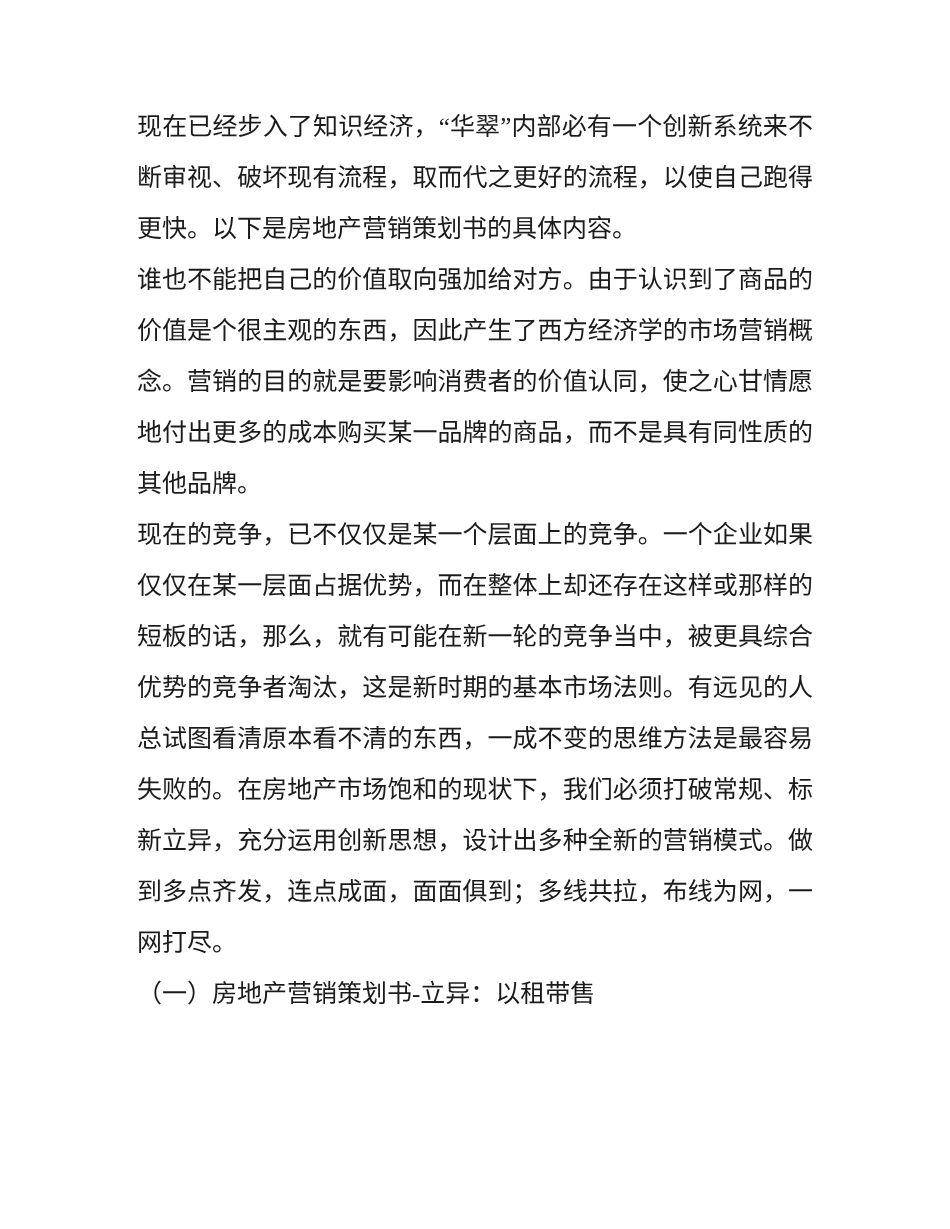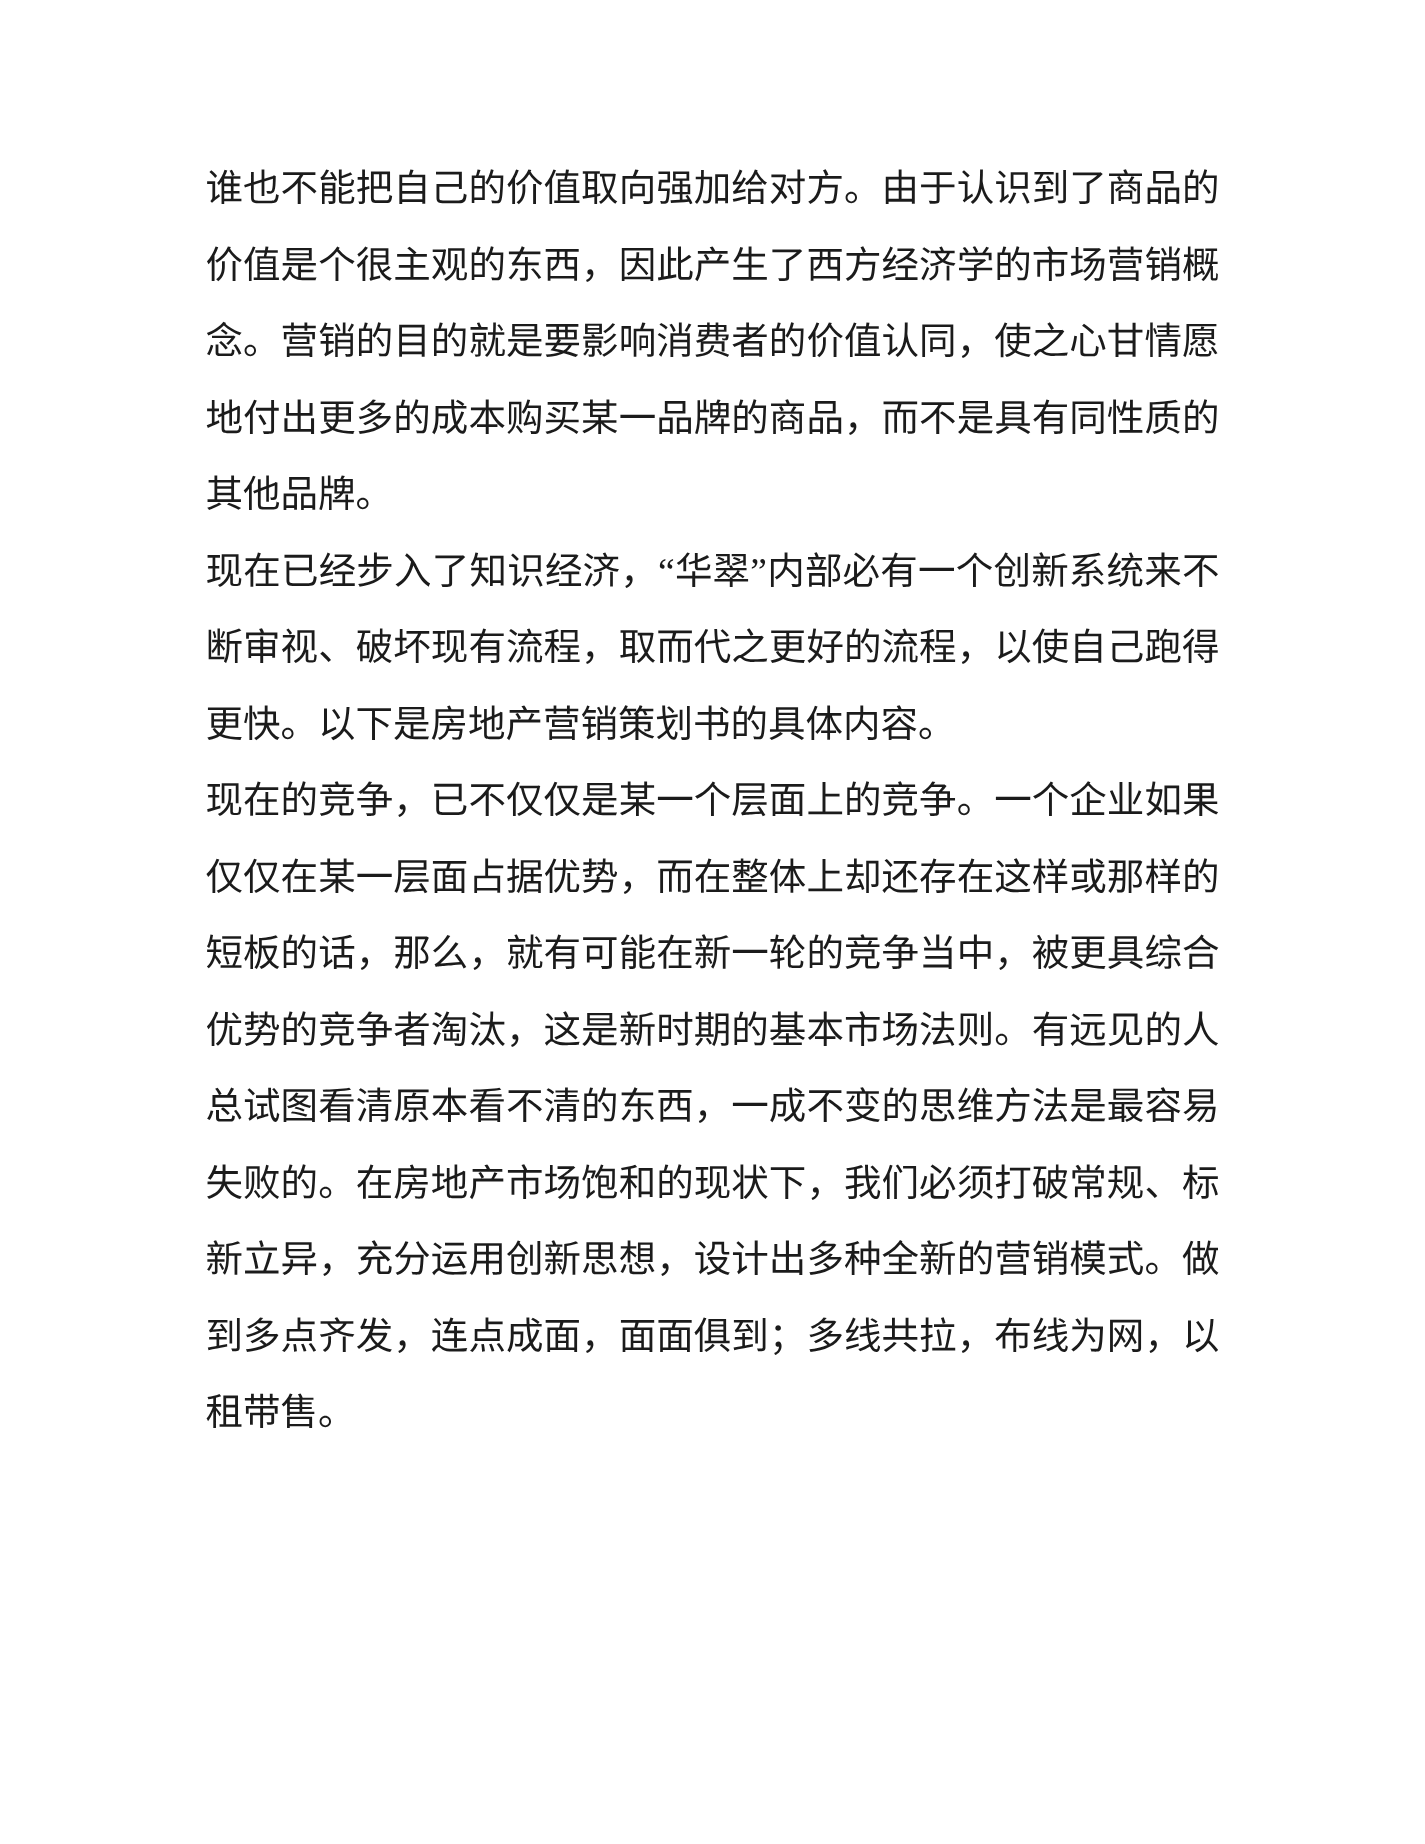--- a/index.html
+++ b/index.html
@@ -44,8 +44,8 @@
 
 <div class="page">
   <div class="content">
+    <p class="para">现在已经步入了知识经济，“华翠”内部必有一个创新系统来不断审视、破坏现有流程，取而代之更好的流程，以使自己跑得更快。以下是房地产营销策划书的具体内容。</p>
     <p class="para">谁也不能把自己的价值取向强加给对方。由于认识到了商品的价值是个很主观的东西，因此产生了西方经济学的市场营销概念。营销的目的就是要影响消费者的价值认同，使之心甘情愿地付出更多的成本购买某一品牌的商品，而不是具有同性质的其他品牌。</p>
-    <p class="para">现在已经步入了知识经济，“华翠”内部必有一个创新系统来不断审视、破坏现有流程，取而代之更好的流程，以使自己跑得更快。以下是房地产营销策划书的具体内容。</p>
     <p class="para">现在的竞争，已不仅仅是某一个层面上的竞争。一个企业如果仅仅在某一层面占据优势，而在整体上却还存在这样或那样的短板的话，那么，就有可能在新一轮的竞争当中，被更具综合优势的竞争者淘汰，这是新时期的基本市场法则。有远见的人总试图看清原本看不清的东西，一成不变的思维方法是最容易失败的。在房地产市场饱和的现状下，我们必须打破常规、标新立异，充分运用创新思想，设计出多种全新的营销模式。做到多点齐发，连点成面，面面俱到；多线共拉，布线为网，以租带售。</p>
   </div>
 </div>

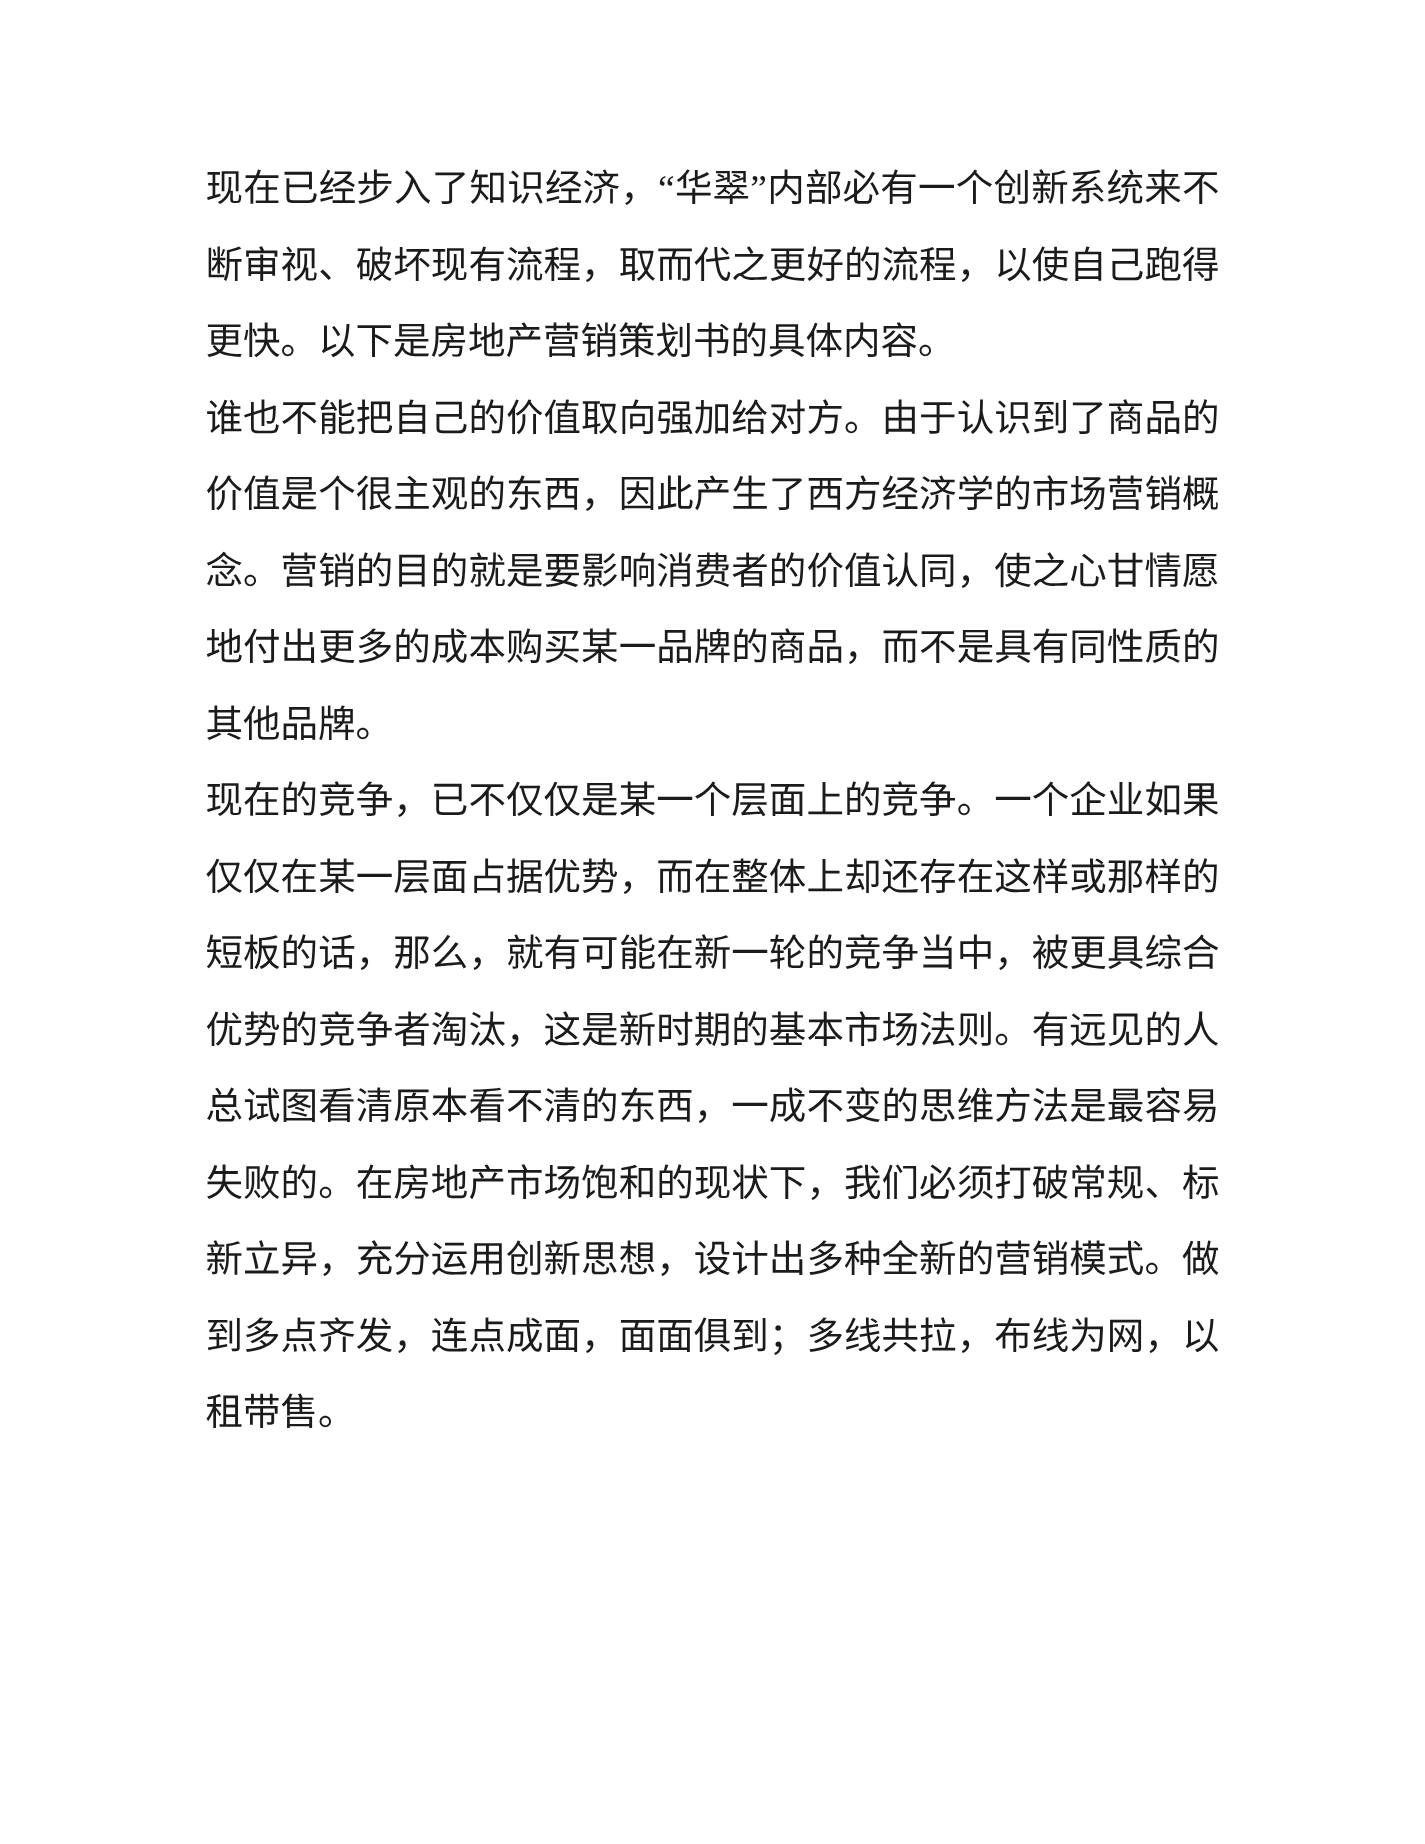--- a/index.html
+++ b/index.html
@@ -46,7 +46,7 @@
   <div class="content">
     <p class="para">现在已经步入了知识经济，“华翠”内部必有一个创新系统来不断审视、破坏现有流程，取而代之更好的流程，以使自己跑得更快。以下是房地产营销策划书的具体内容。</p>
     <p class="para">谁也不能把自己的价值取向强加给对方。由于认识到了商品的价值是个很主观的东西，因此产生了西方经济学的市场营销概念。营销的目的就是要影响消费者的价值认同，使之心甘情愿地付出更多的成本购买某一品牌的商品，而不是具有同性质的其他品牌。</p>
-    <p class="para">现在的竞争，已不仅仅是某一个层面上的竞争。一个企业如果仅仅在某一层面占据优势，而在整体上却还存在这样或那样的短板的话，那么，就有可能在新一轮的竞争当中，被更具综合优势的竞争者淘汰，这是新时期的基本市场法则。有远见的人总试图看清原本看不清的东西，一成不变的思维方法是最容易失败的。在房地产市场饱和的现状下，我们必须打破常规、标新立异，充分运用创新思想，设计出多种全新的营销模式。做到多点齐发，连点成面，面面俱到；多线共拉，布线为网，以租带售。</p>
+    <p class="para">现在的竞争，已不仅仅是某一个层面上的竞争。一个企业如果仅仅在某一层面占据优势，而在整体上却还存在这样或那样的短板的话，那么，就有可能在新一轮的竞争当中，被更具综合优势的竞争者淘汰，这是新时期的基本市场法则。有远见的人总试图看清原本看不清的东西，一成不变的思维方法是最容易失败的。在房地产市场饱和的现状下，我们必须打破常规、标新立异，充分运用创新思想，设计出多种全新的营销模式。做到多点齐发，连点成面，面面俱到；多线共拉，布线为网，一网打尽。</p>
   </div>
 </div>
 

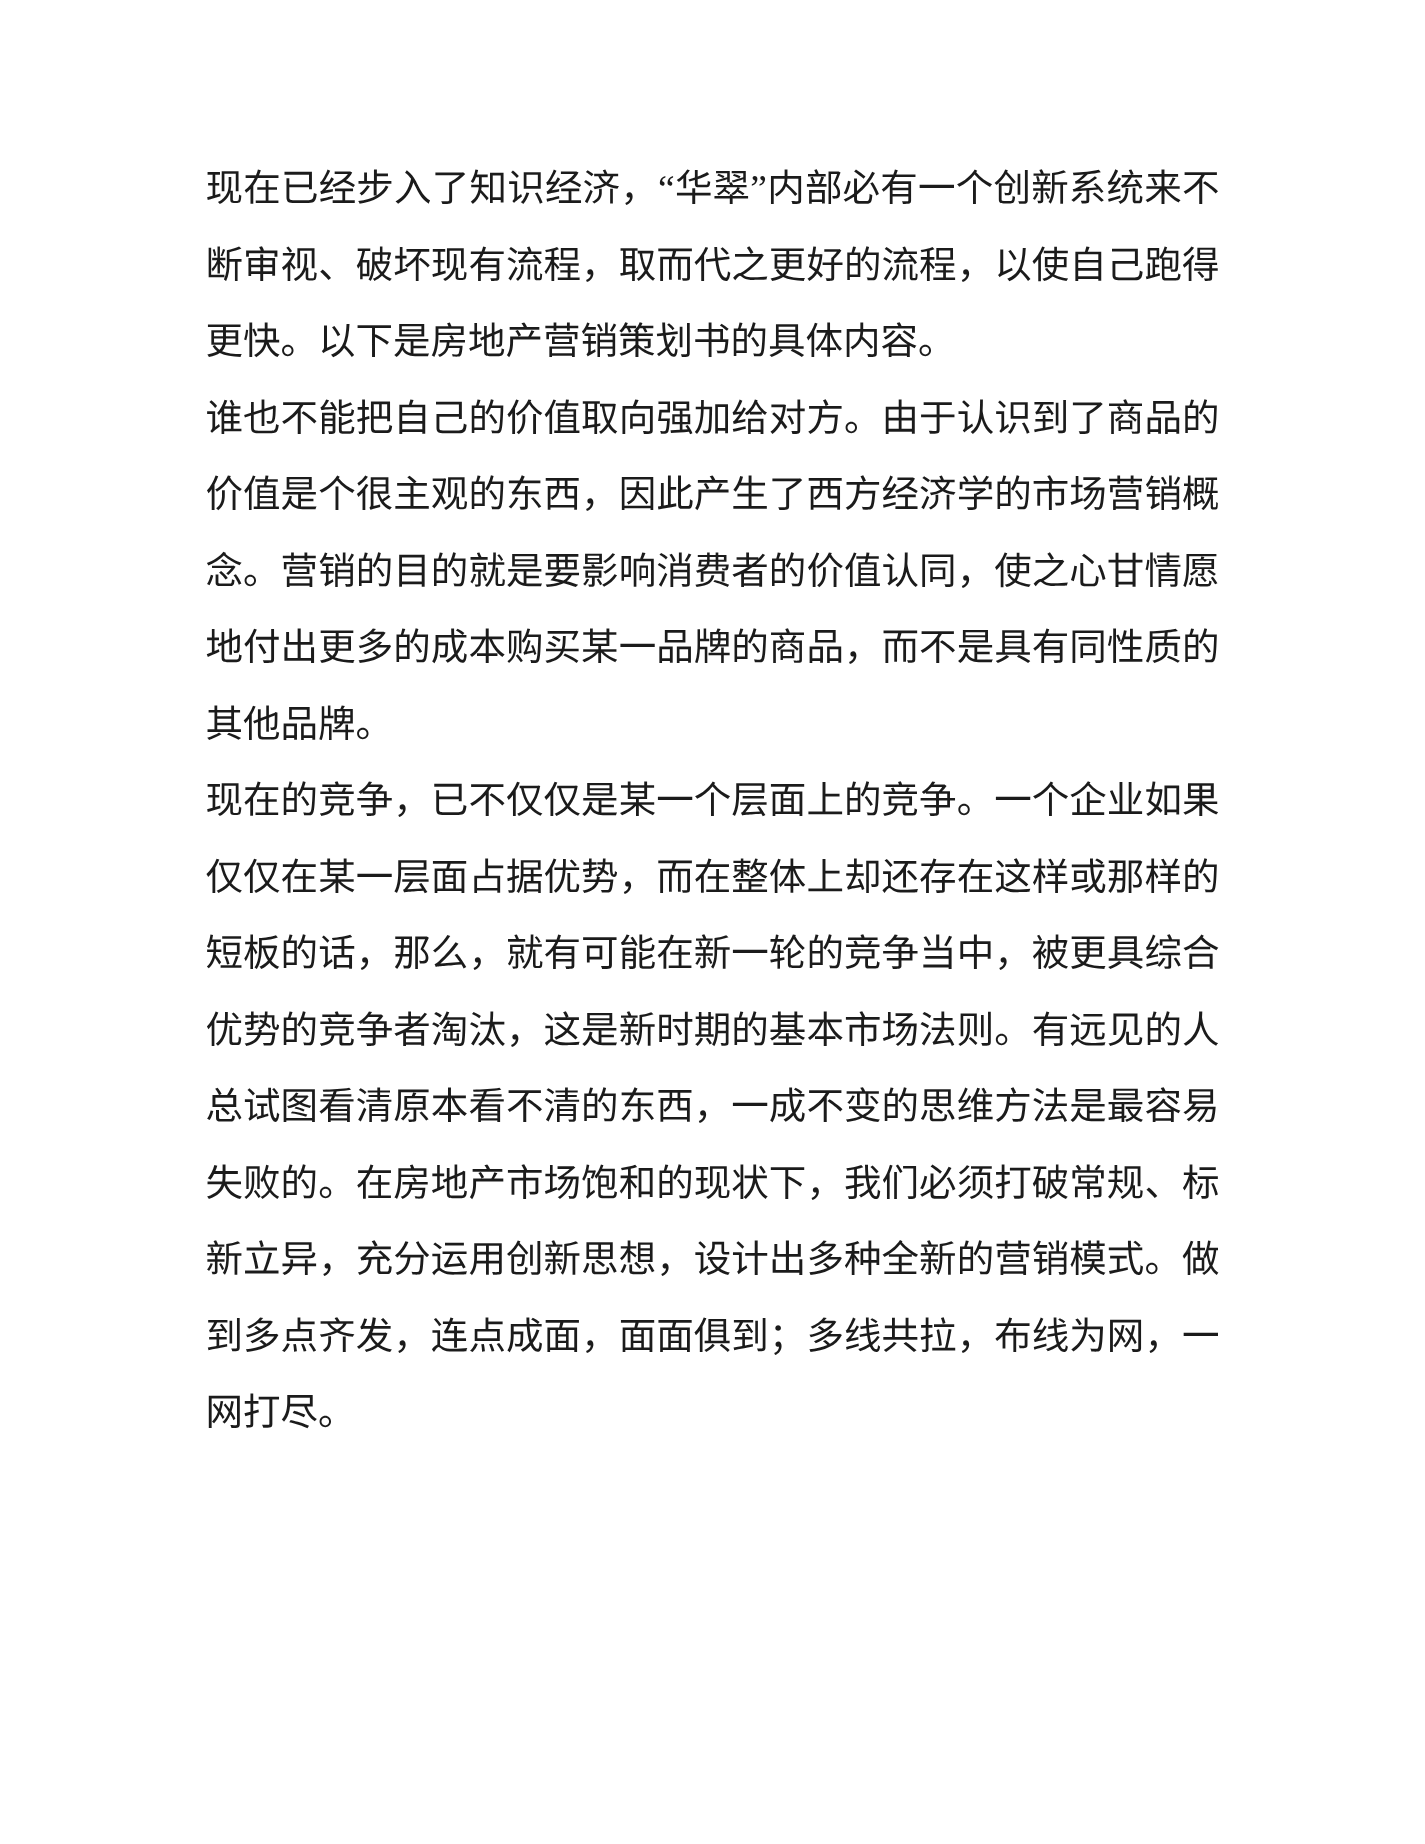--- a/index.html
+++ b/index.html
@@ -47,6 +47,7 @@
     <p class="para">现在已经步入了知识经济，“华翠”内部必有一个创新系统来不断审视、破坏现有流程，取而代之更好的流程，以使自己跑得更快。以下是房地产营销策划书的具体内容。</p>
     <p class="para">谁也不能把自己的价值取向强加给对方。由于认识到了商品的价值是个很主观的东西，因此产生了西方经济学的市场营销概念。营销的目的就是要影响消费者的价值认同，使之心甘情愿地付出更多的成本购买某一品牌的商品，而不是具有同性质的其他品牌。</p>
     <p class="para">现在的竞争，已不仅仅是某一个层面上的竞争。一个企业如果仅仅在某一层面占据优势，而在整体上却还存在这样或那样的短板的话，那么，就有可能在新一轮的竞争当中，被更具综合优势的竞争者淘汰，这是新时期的基本市场法则。有远见的人总试图看清原本看不清的东西，一成不变的思维方法是最容易失败的。在房地产市场饱和的现状下，我们必须打破常规、标新立异，充分运用创新思想，设计出多种全新的营销模式。做到多点齐发，连点成面，面面俱到；多线共拉，布线为网，一网打尽。</p>
+    <p class="para heading">（一）房地产营销策划书-立异：以租带售</p>
   </div>
 </div>
 

